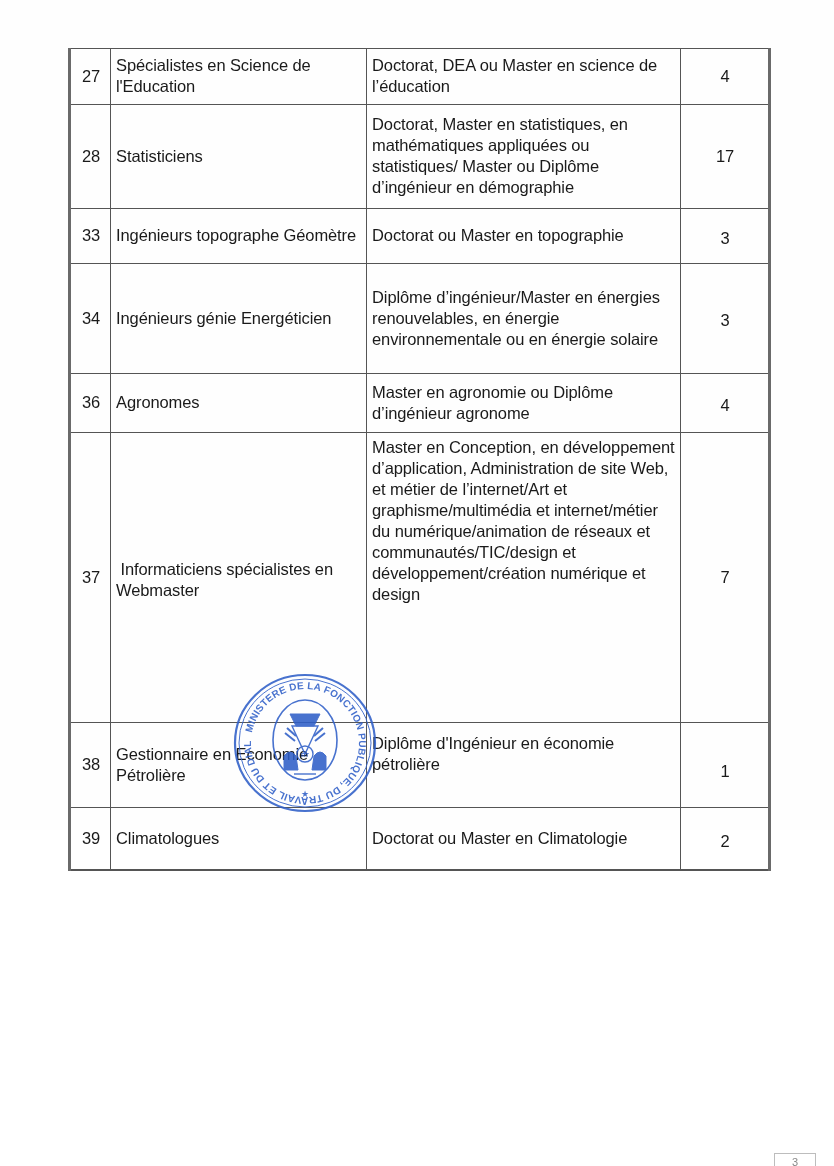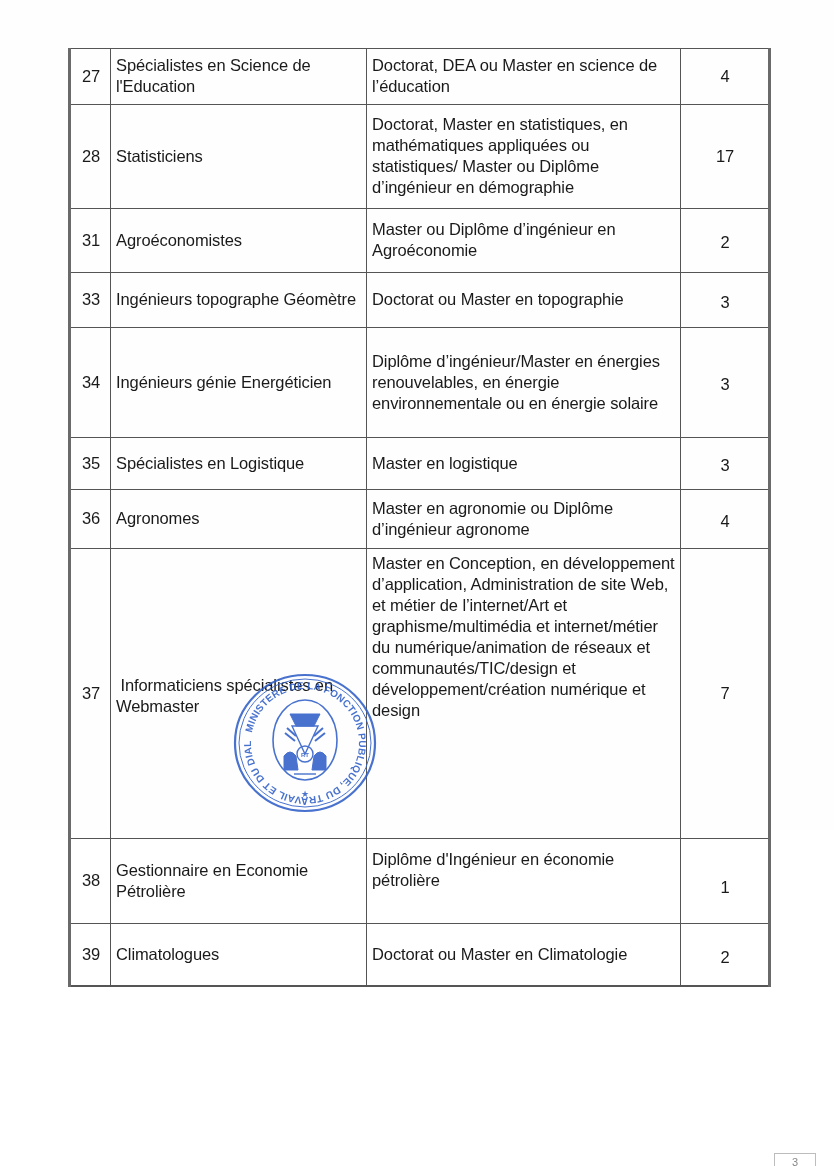--- a/index.html
+++ b/index.html
@@ -105,12 +105,6 @@
         <td class="qual">Doctorat, Master en statistiques, en mathématiques appliquées ou statistiques/ Master ou Diplôme d’ingénieur en démographie</td>
         <td class="count">17</td>
       </tr>
-      <tr class="r31">
-        <td class="num">31</td>
-        <td class="job">Agroéconomistes</td>
-        <td class="qual">Master ou Diplôme d’ingénieur en Agroéconomie</td>
-        <td class="count">2</td>
-      </tr>
       <tr class="r33">
         <td class="num">33</td>
         <td class="job">Ingénieurs topographe Géomètre</td>

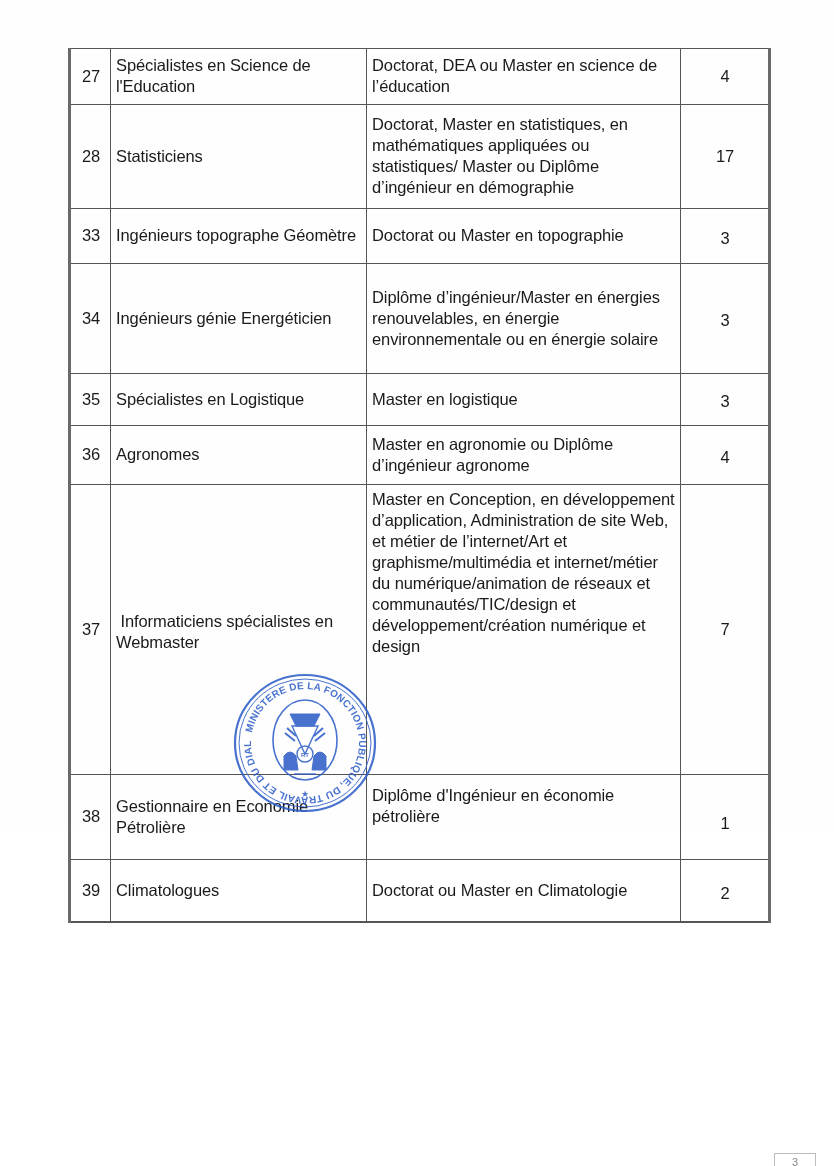--- a/index.html
+++ b/index.html
@@ -117,12 +117,6 @@
         <td class="qual">Diplôme d’ingénieur/Master en énergies renouvelables, en énergie environnementale ou en énergie solaire</td>
         <td class="count">3</td>
       </tr>
-      <tr class="r35">
-        <td class="num">35</td>
-        <td class="job">Spécialistes en Logistique</td>
-        <td class="qual">Master en logistique</td>
-        <td class="count">3</td>
-      </tr>
       <tr class="r36">
         <td class="num">36</td>
         <td class="job">Agronomes</td>

